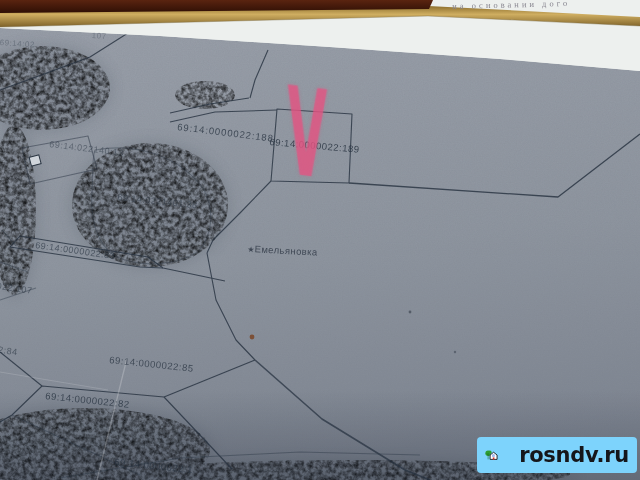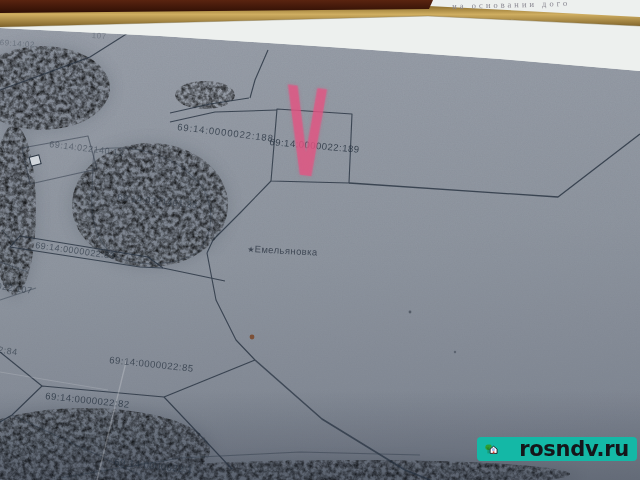--- a/index.html
+++ b/index.html
@@ -32,8 +32,8 @@
     font-size:8.5px;letter-spacing:3px;color:#87858f;white-space:nowrap;
   }
   #watermark{
-    position:absolute;left:477px;top:437px;width:160px;height:24px;
-    background:#14b8a6;border-radius:4px;display:flex;align-items:center;
+    position:absolute;left:477px;top:437px;width:160px;height:36px;
+    background:#7dd3fc;border-radius:4px;display:flex;align-items:center;
     gap:21px;padding:0 8px;box-sizing:border-box;
   }
   #watermark .wm-text{

